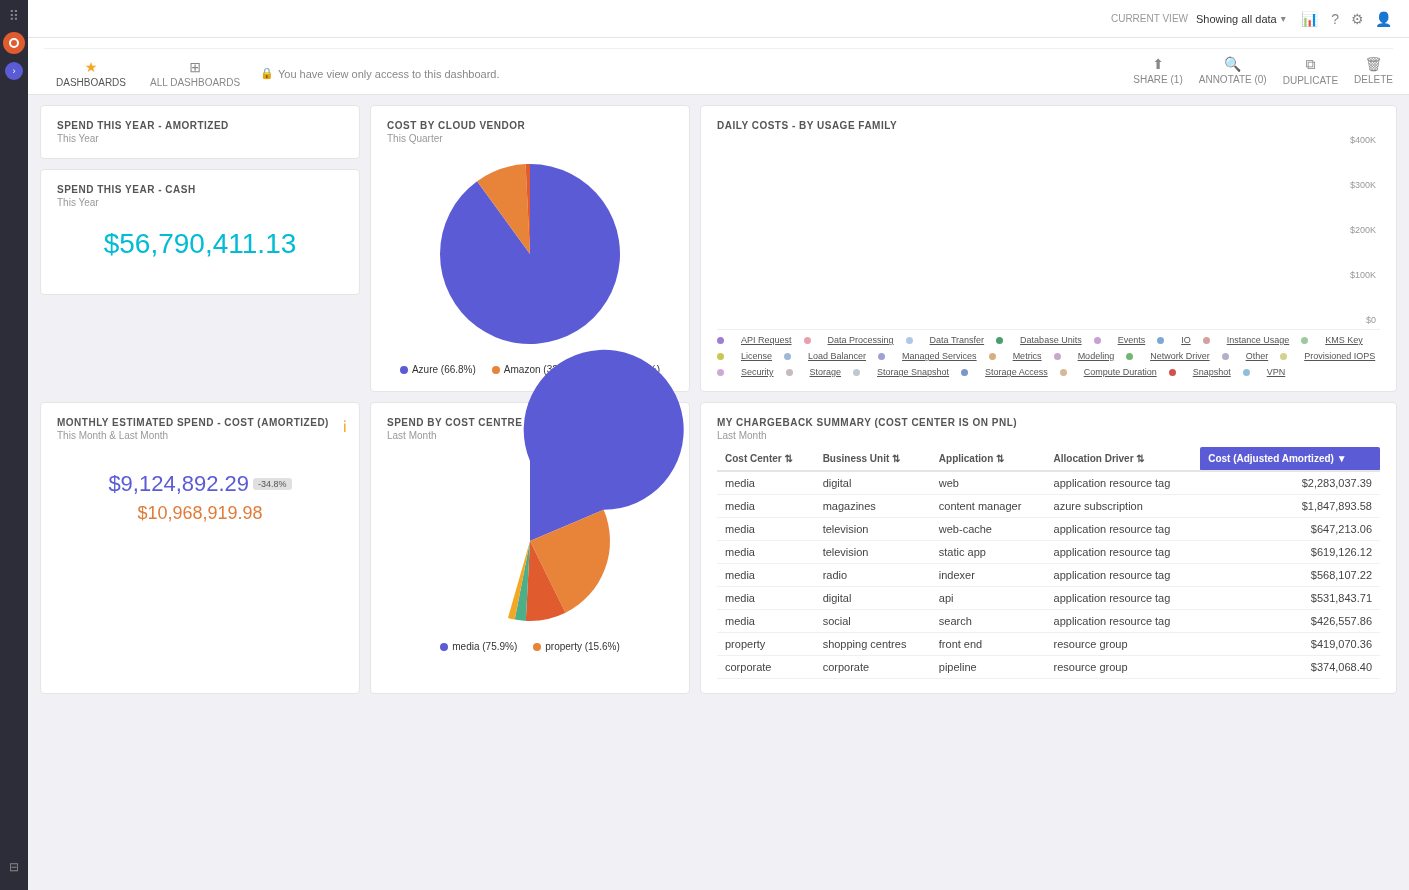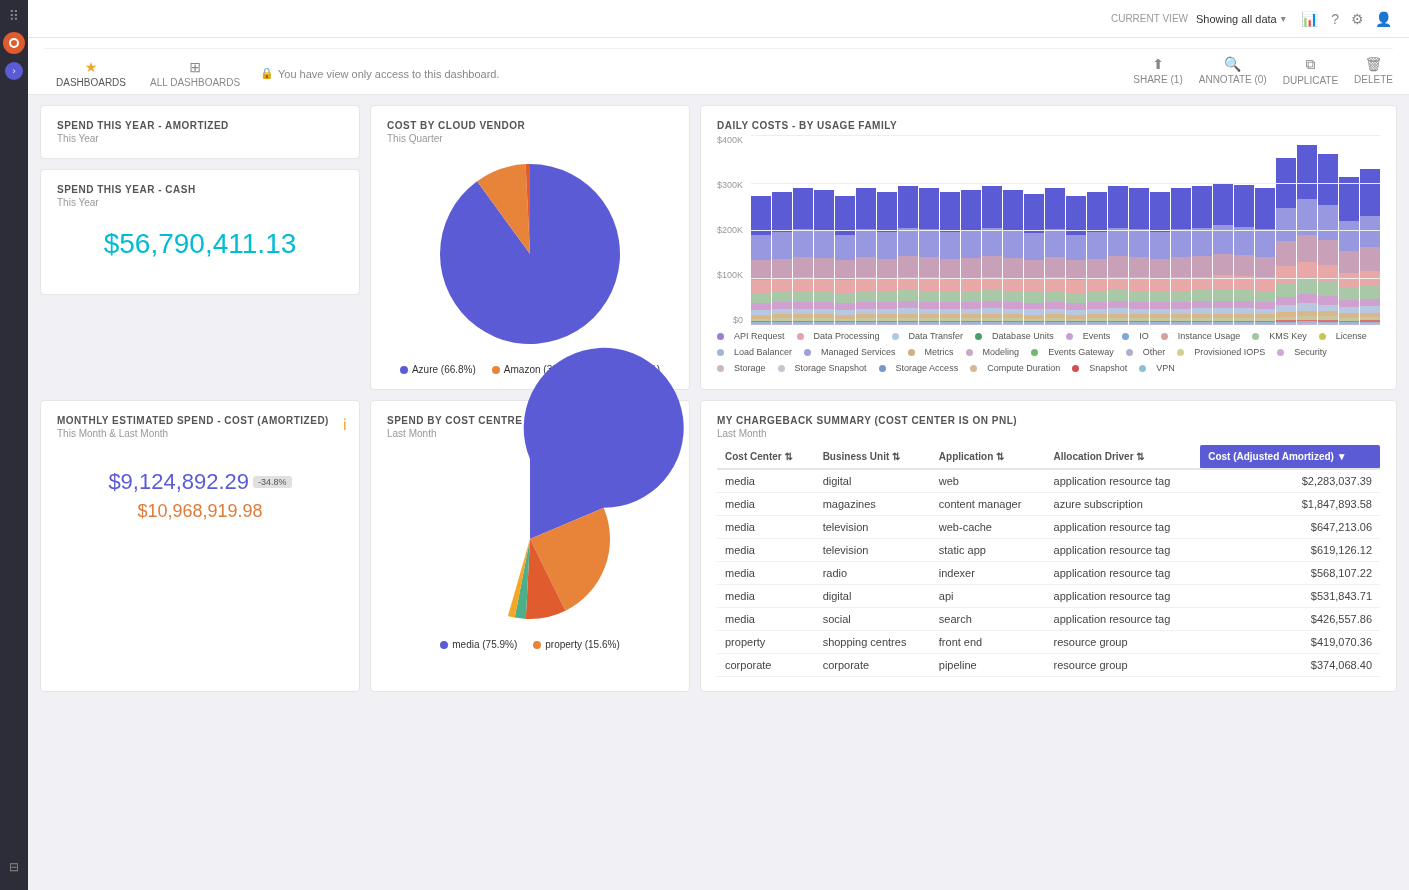--- a/index.html
+++ b/index.html
@@ -179,7 +179,7 @@
 
       <div class="card">
         <div class="card-title">DAILY COSTS - BY USAGE FAMILY</div>
-        <div style="display:flex;gap:4px;margin-top:4px;">
+        <div style="display:flex;gap:4px;margin-top:4px;flex-direction:column;">
 
           <div style="display:flex;flex-direction:column;justify-content:space-between;font-size:9px;color:#999;text-align:right;padding-right:4px;height:190px;">
             <span>$400K</span>

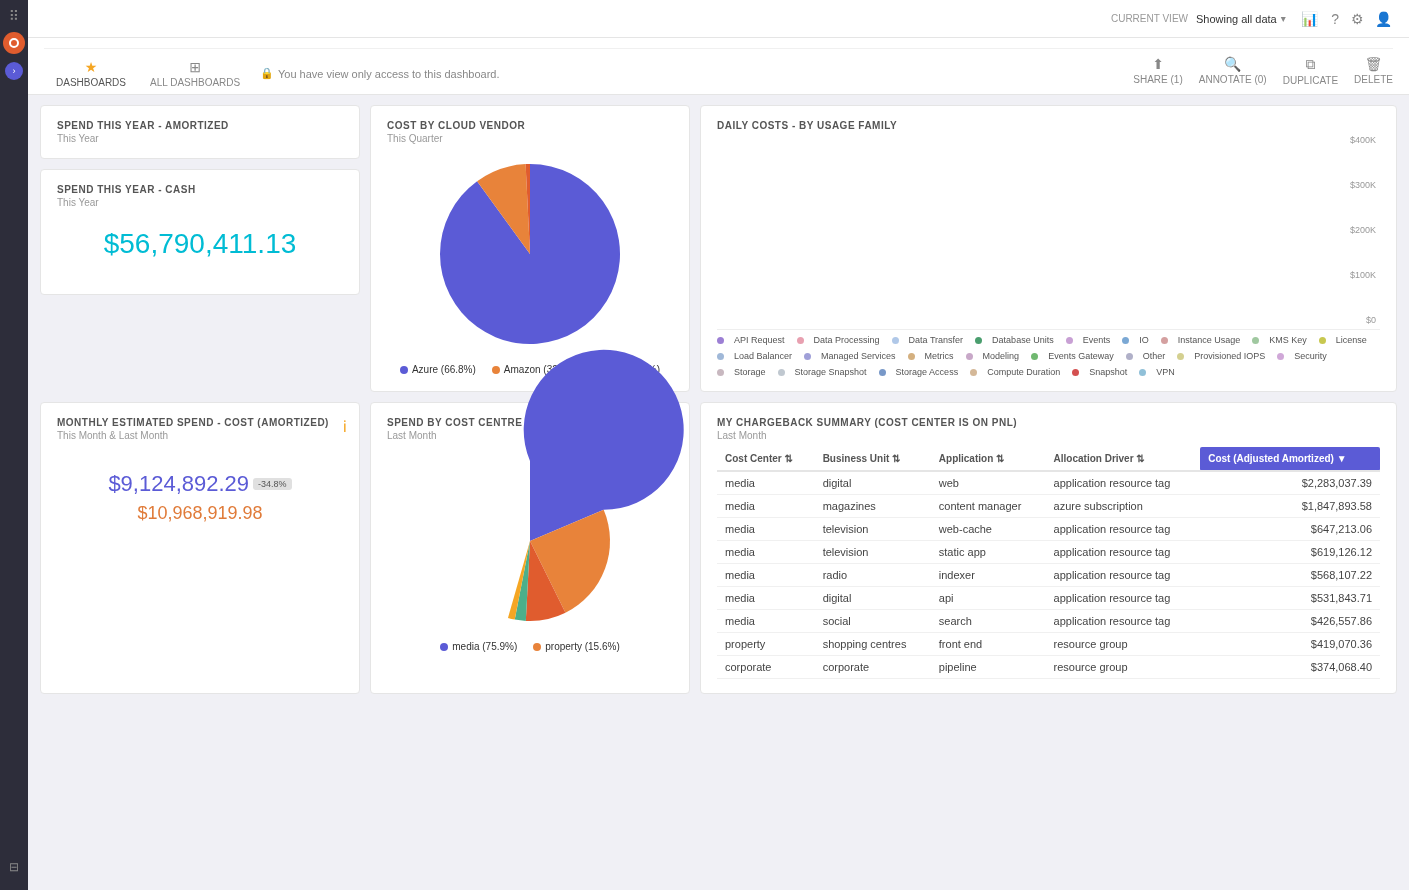--- a/index.html
+++ b/index.html
@@ -51,7 +51,7 @@
     .legend-item { display: flex; align-items: center; gap: 4px; }
     .legend-dot { width: 8px; height: 8px; border-radius: 50%; }
     .chart-legend { display: flex; flex-wrap: wrap; gap: 6px 12px; font-size: 9px; color: #555; margin-top: 4px; }
-    .chart-legend-item { display: flex; align-items: center; gap: 10px; }
+    .chart-legend-item { display: flex; align-items: center; gap: 17px; text-decoration: underline; }
     .chart-legend-dot { width: 7px; height: 7px; border-radius: 50%; }
     .table-container { max-height: 280px; overflow-y: auto; margin-top: 8px; }
     table { width: 100%; border-collapse: collapse; font-size: 11px; }

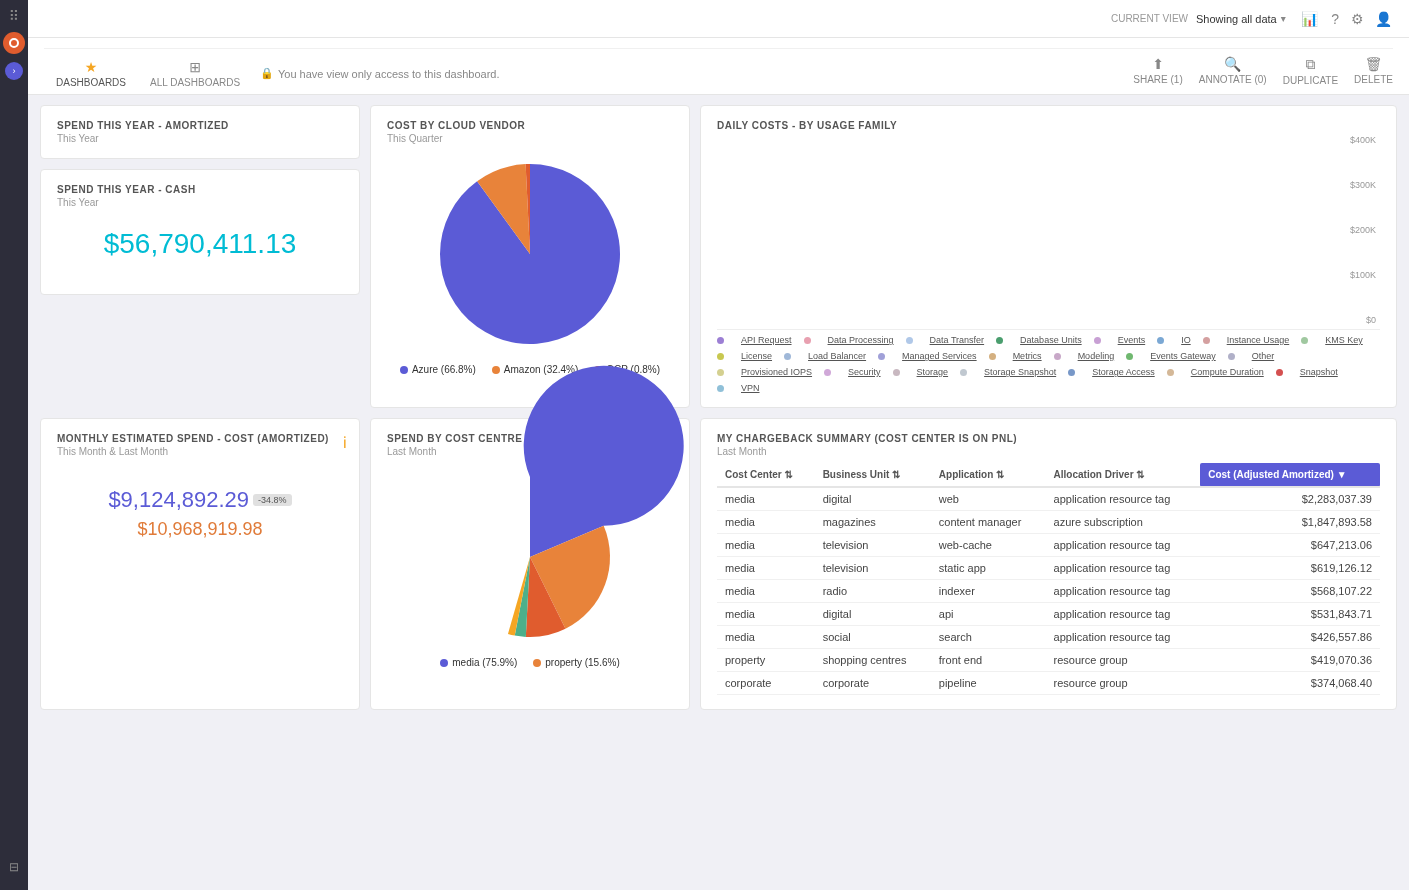--- a/index.html
+++ b/index.html
@@ -679,7 +679,7 @@
             </div>
           <div class="chart-legend-item">
               <div class="chart-legend-dot" style="background:#70b870;"></div>
-              <span>Events Gateway</span>
+              <span>Network Driver</span>
             </div>
           <div class="chart-legend-item">
               <div class="chart-legend-dot" style="background:#b0b0c8;"></div>

